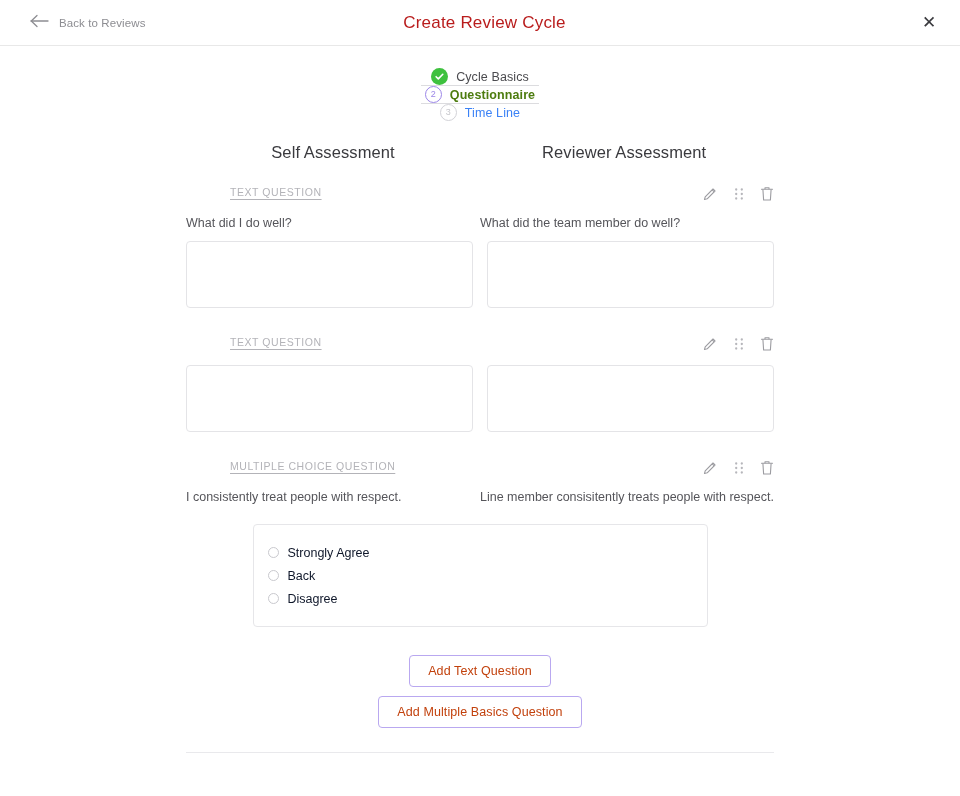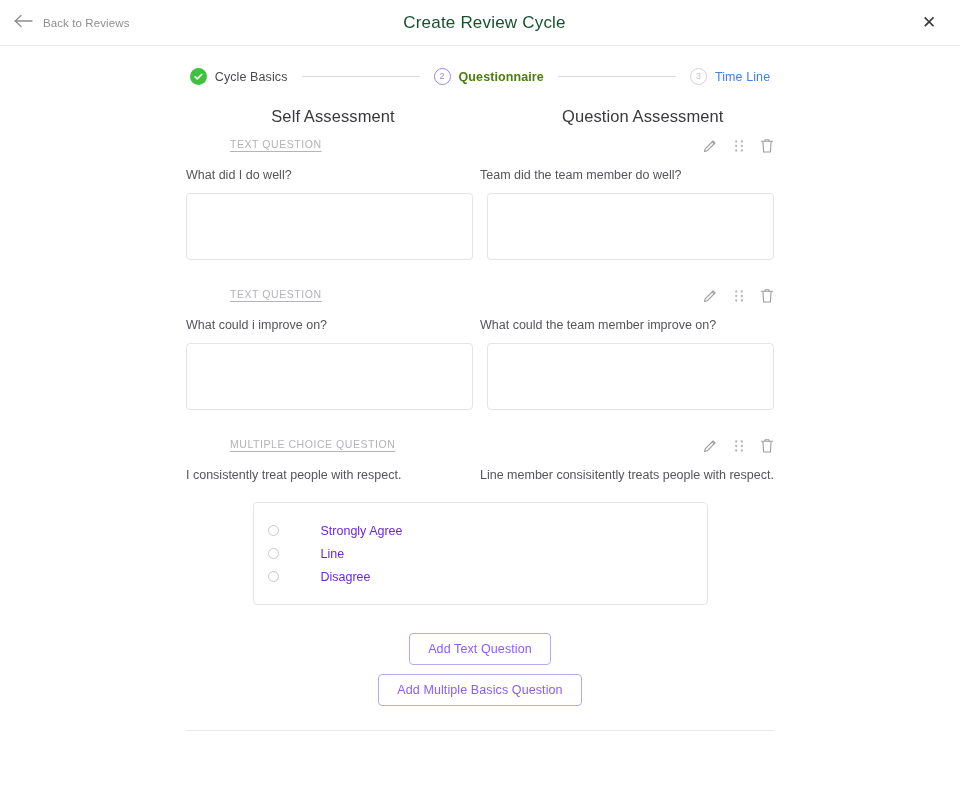--- a/index.html
+++ b/index.html
@@ -25,7 +25,7 @@
     display: flex;
     align-items: center;
     gap: 9px;
-    padding-left: 14px;
+    padding-left: 30px;
     cursor: pointer;
   }
   .back-arrow { display: block; }

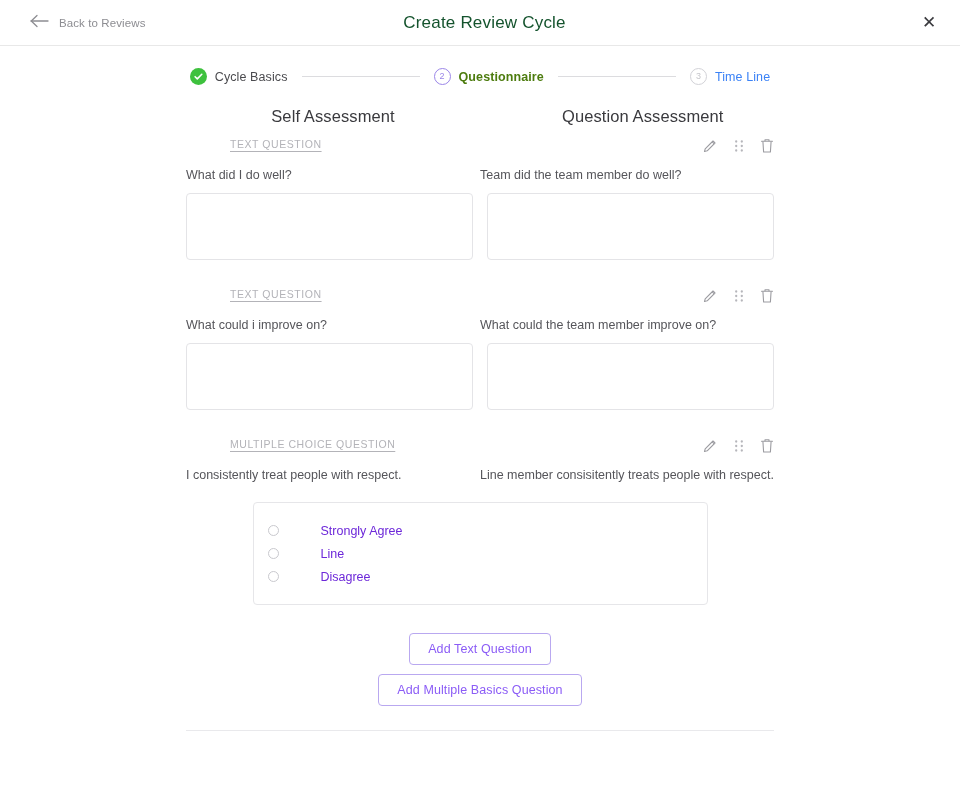--- a/index.html
+++ b/index.html
@@ -39,7 +39,7 @@
     left: 9px; right: 0;
     text-align: center;
     font-size: 17px;
-    color: #14532d;
+    color: #b91c1c;
     letter-spacing: .2px;
     pointer-events: none;
   }

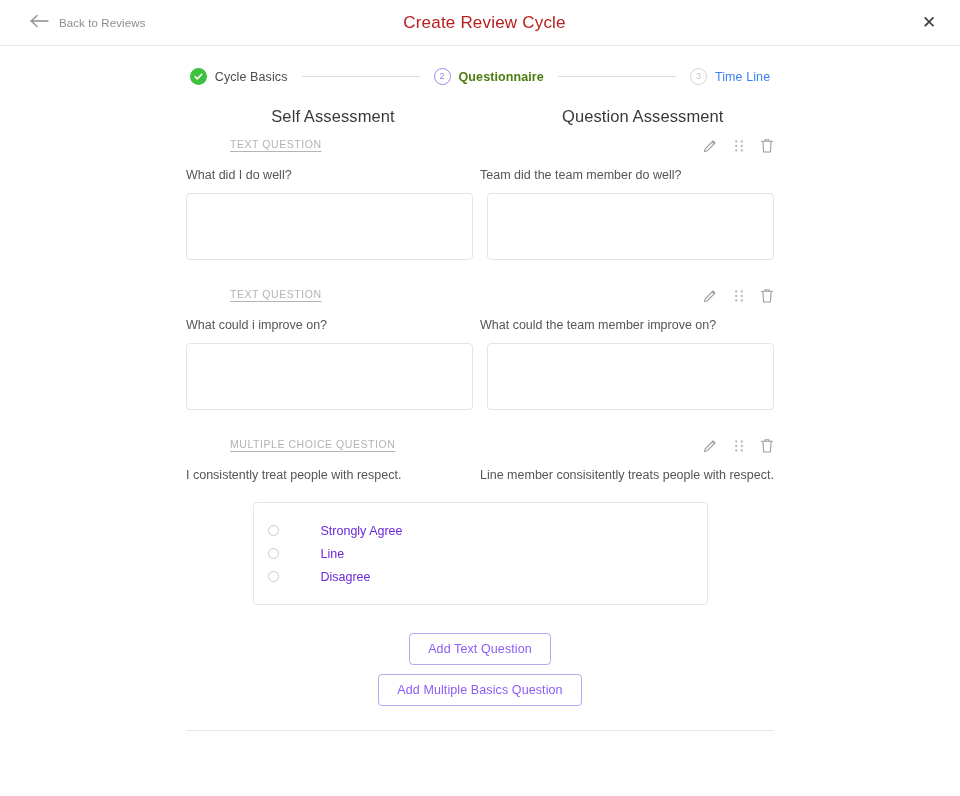--- a/index.html
+++ b/index.html
@@ -63,6 +63,7 @@
     justify-content: center;
     margin-top: 22px;
     gap: 0;
+    flex-direction: column;
   }
   .step {
     display: flex;

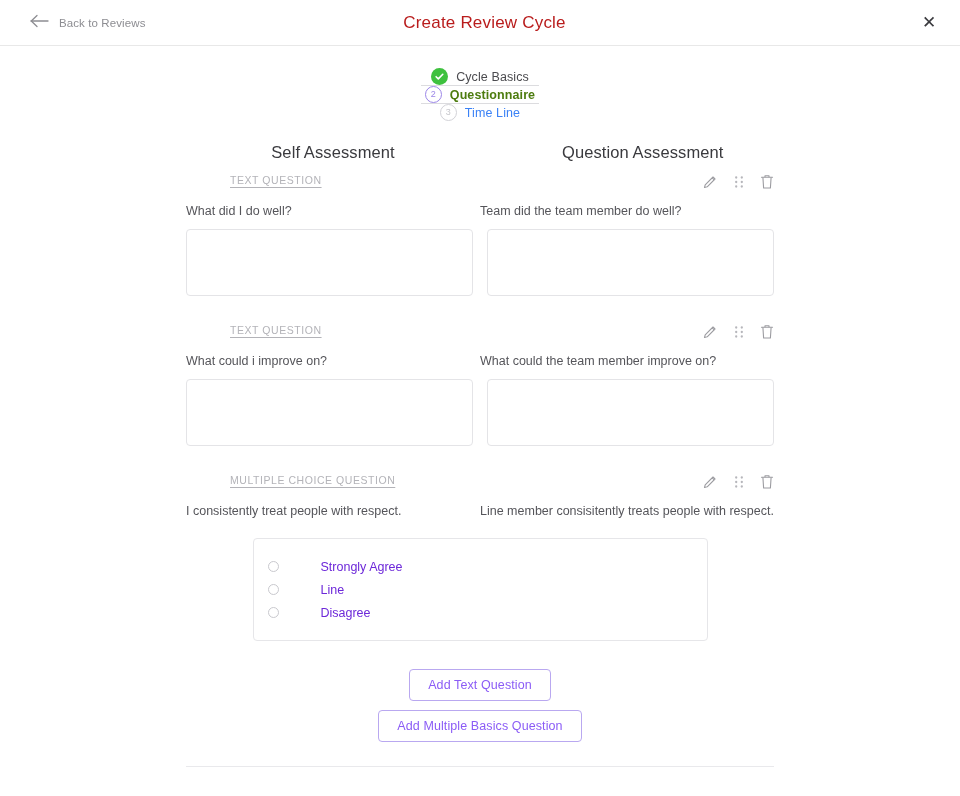--- a/index.html
+++ b/index.html
@@ -116,8 +116,7 @@
   }
   .col-heads {
     display: flex;
-    margin-bottom: 12px;
-    gap: 20px;
+    margin-bottom: 24px;
   }
   .col-head {
     flex: 0 0 50%;

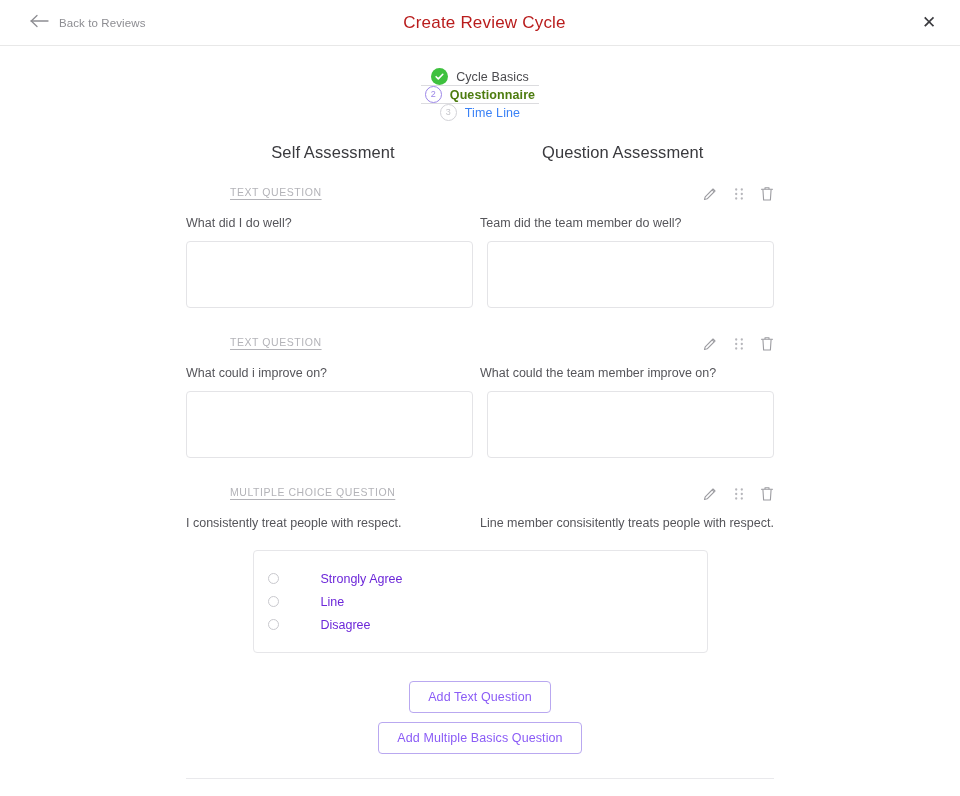--- a/index.html
+++ b/index.html
@@ -278,7 +278,7 @@
 
   <div class="col-heads">
     <div class="col-head">Self Assessment</div>
-    <div class="col-head right">Question Assessment</div>
+    <div class="col-head right">Reviewer Assessment</div>
   </div>
 
   <div class="question-block">

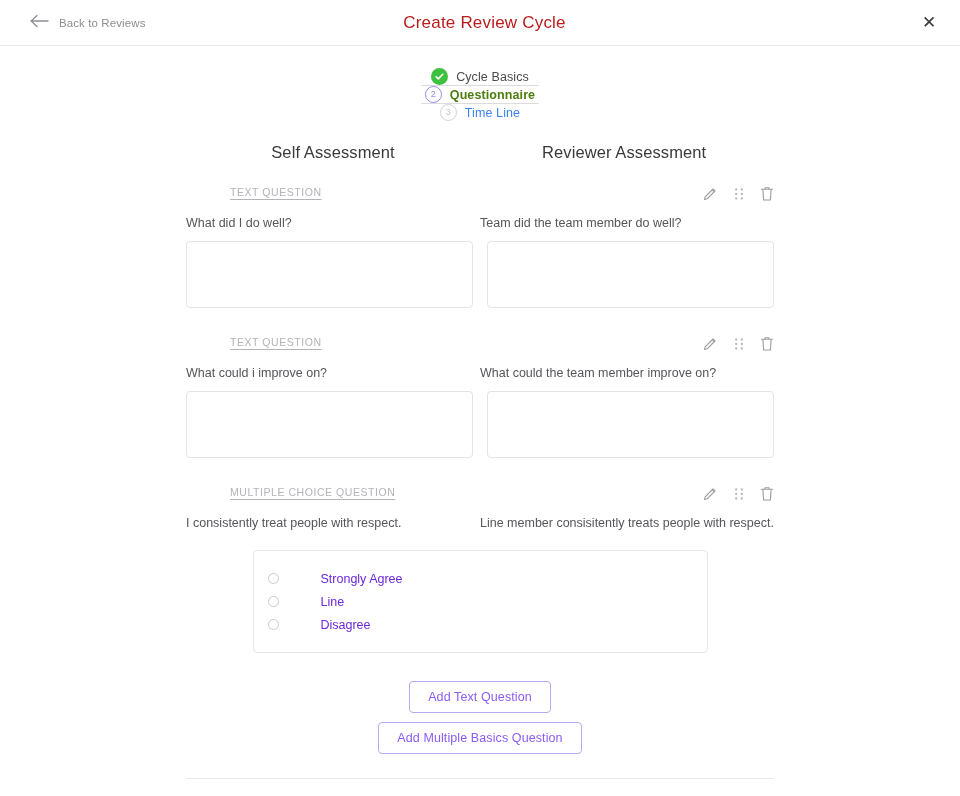--- a/index.html
+++ b/index.html
@@ -312,7 +312,7 @@
     </div>
     <div class="q-texts">
       <div class="q-text">What did I do well?</div>
-      <div class="q-text right">Team did the team member do well?</div>
+      <div class="q-text right">What did the team member do well?</div>
     </div>
     <div class="q-fields">
       <div class="answer-box"></div>

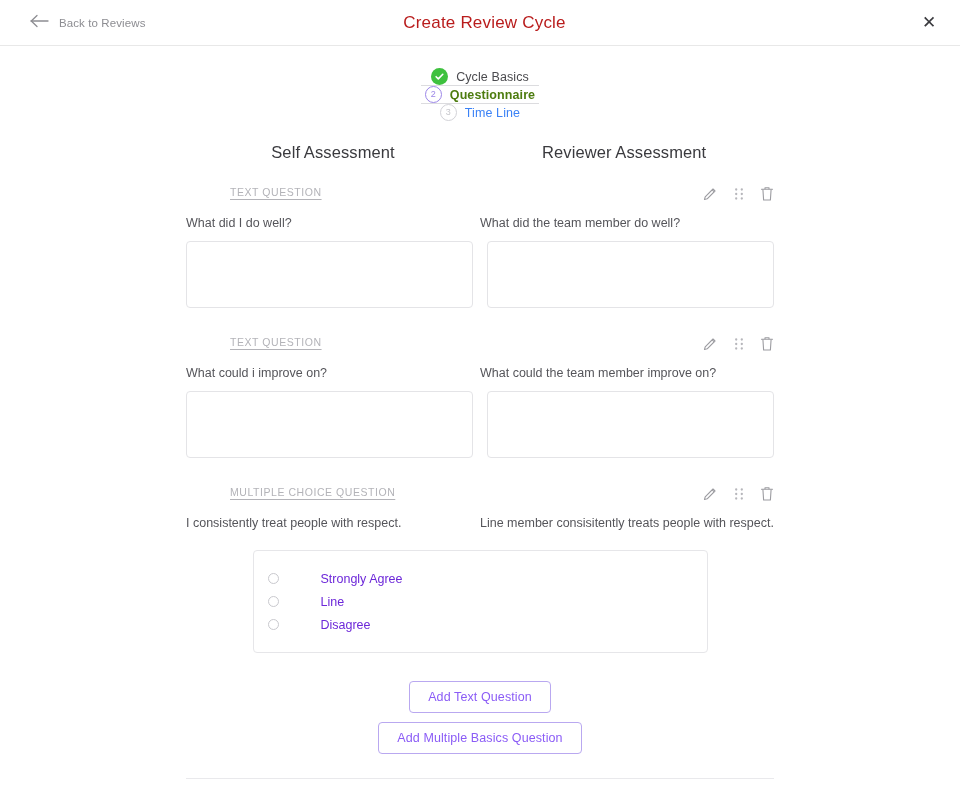--- a/index.html
+++ b/index.html
@@ -349,10 +349,6 @@
         </span>
       </span>
     </div>
-    <div class="q-texts">
-      <div class="q-text">What could i improve on?</div>
-      <div class="q-text right">What could the team member improve on?</div>
-    </div>
     <div class="q-fields">
       <div class="answer-box"></div>
       <div class="answer-box"></div>

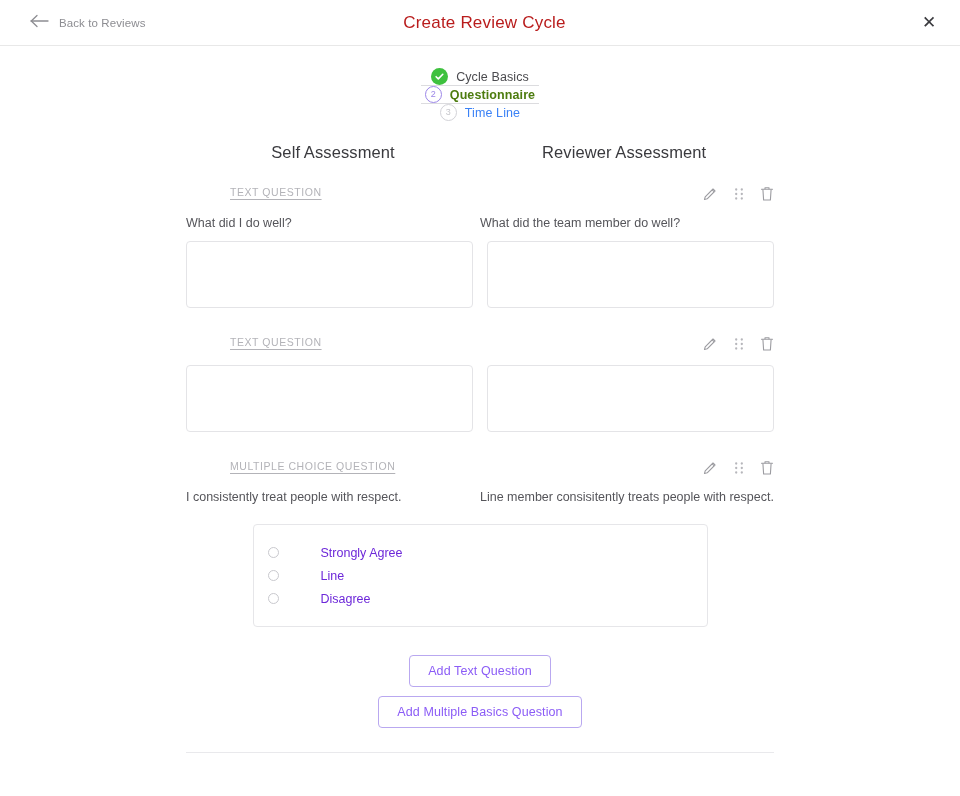--- a/index.html
+++ b/index.html
@@ -197,8 +197,7 @@
   }
   .choice-label {
     font-size: 12.5px;
-    color: #6d28d9;
-    margin-left: 33px;
+    color: #0f172a;
   }
 
   

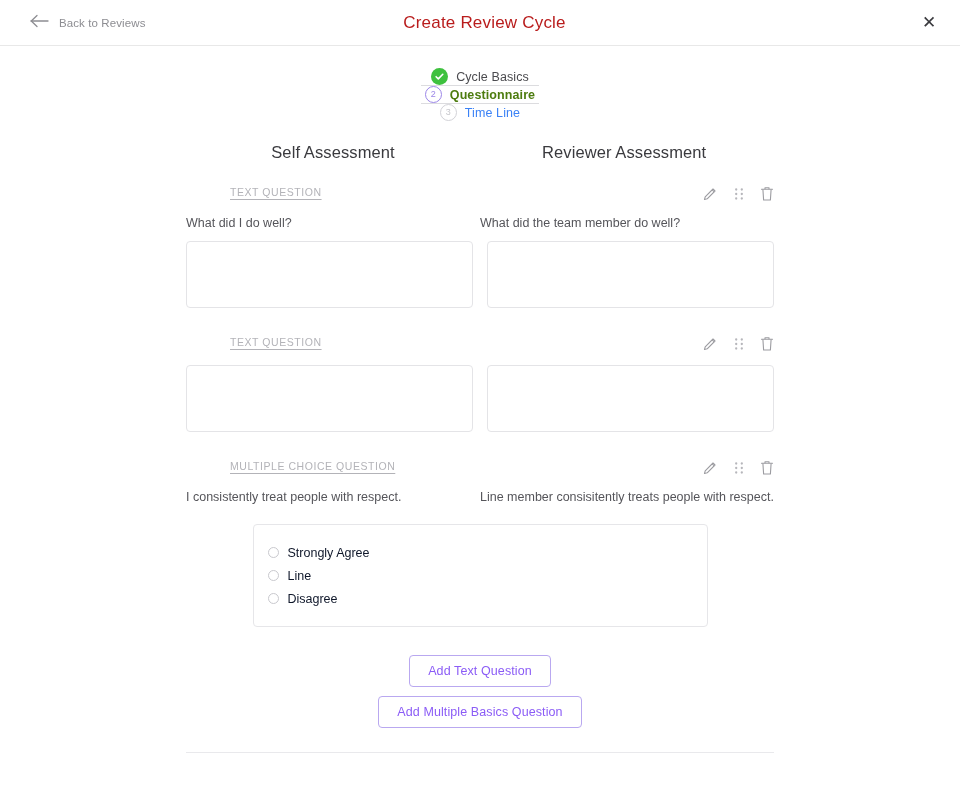--- a/index.html
+++ b/index.html
@@ -395,7 +395,7 @@
       </div>
       <div class="choice-row">
         <span class="radio"></span>
-        <span class="choice-label">Line</span>
+        <span class="choice-label">Back</span>
       </div>
       <div class="choice-row">
         <span class="radio"></span>

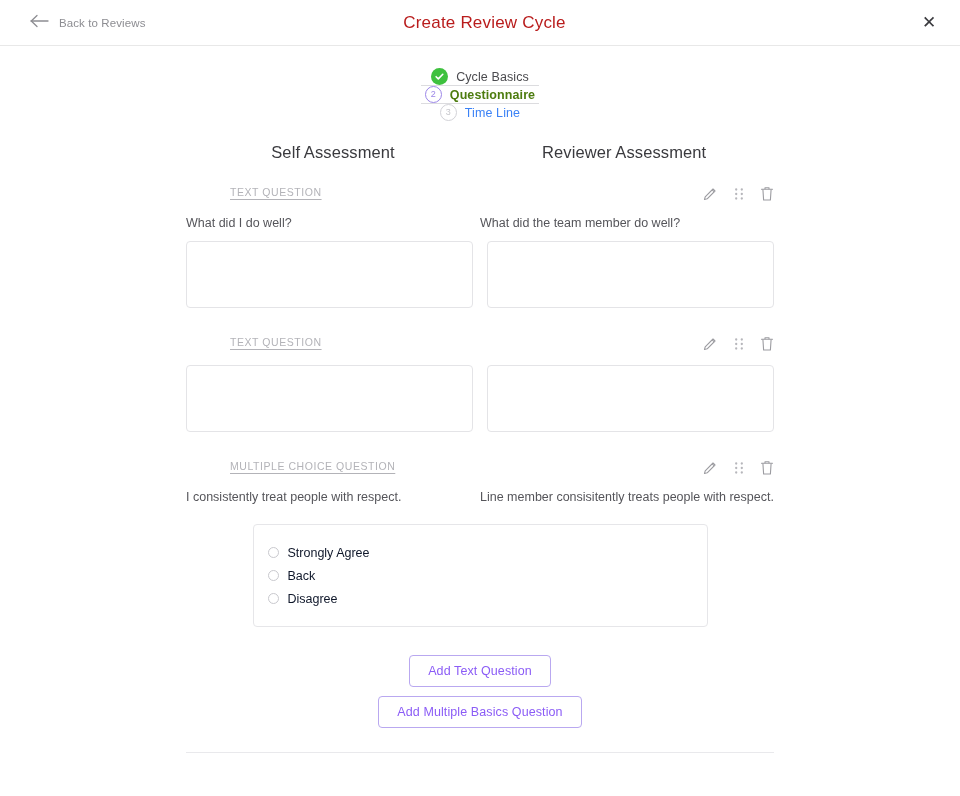--- a/index.html
+++ b/index.html
@@ -210,7 +210,7 @@
   }
   .btn-outline-purple {
     border: 1px solid #b9a8f0;
-    color: #8b5cf6;
+    color: #c2410c;
     background: #fff;
     border-radius: 4px;
     font-size: 12.5px;

